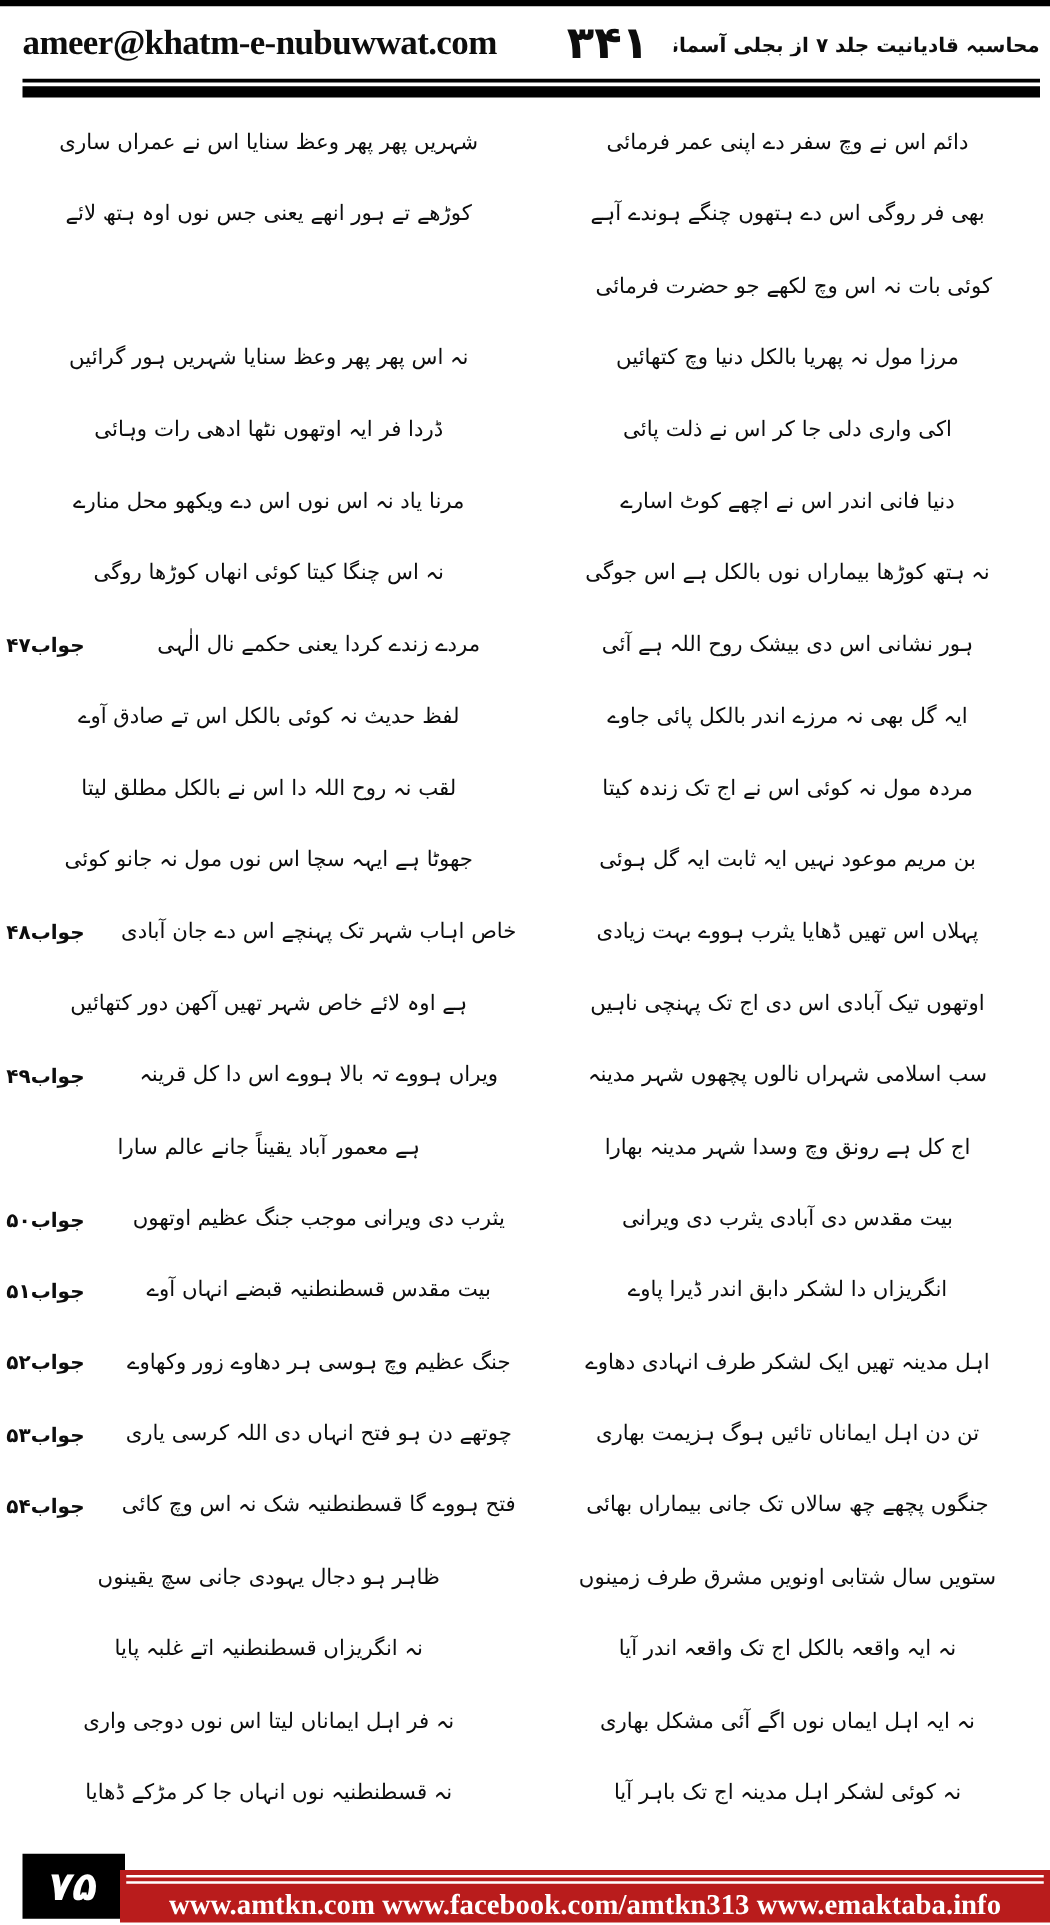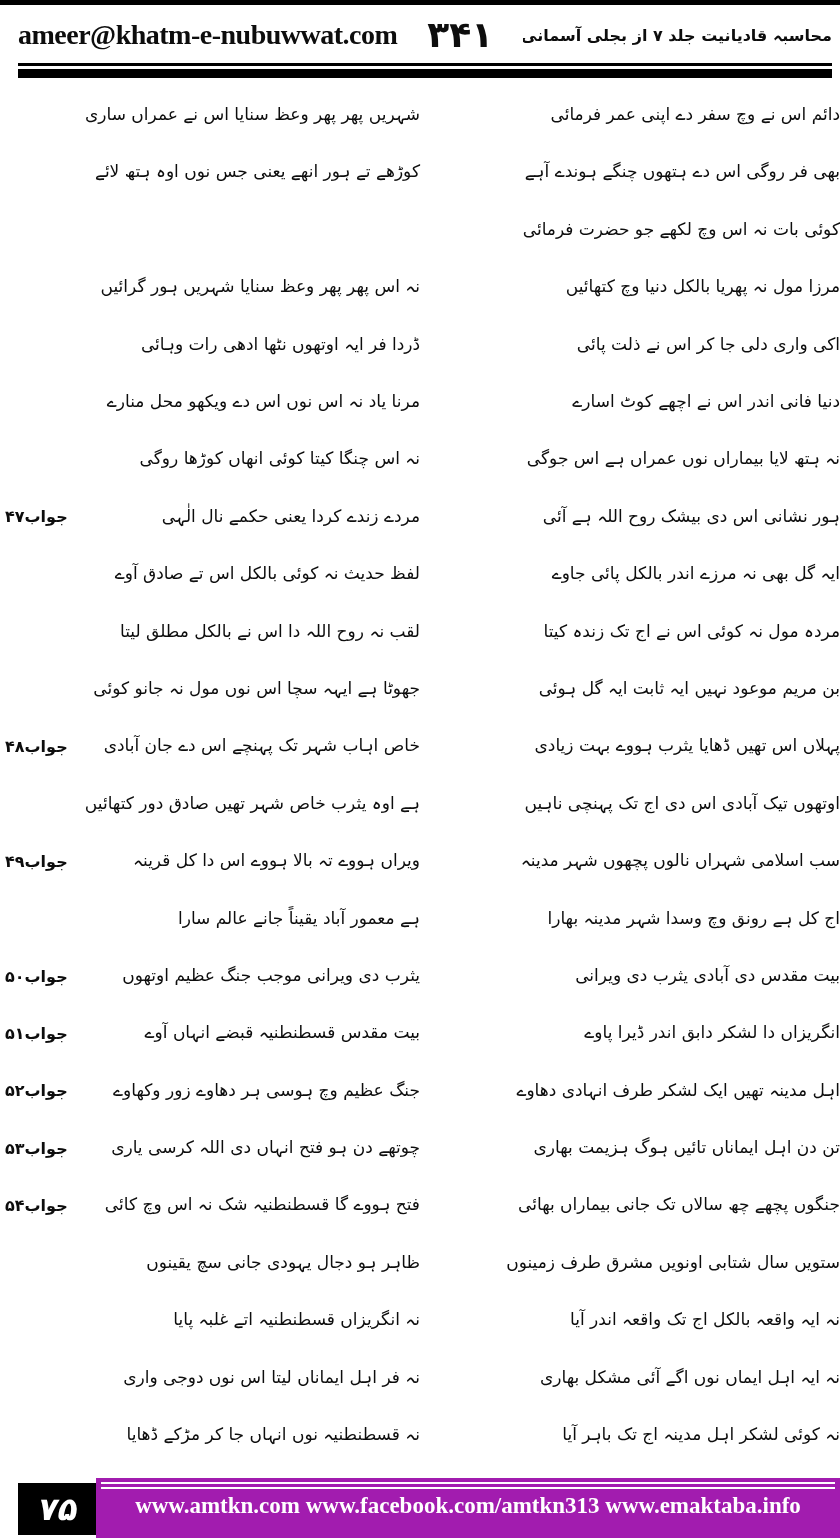--- a/index.html
+++ b/index.html
@@ -15,7 +15,7 @@
   .topline{position:absolute;top:0;left:0;width:840px;height:5px;background:#000;}
   .header{
     position:absolute;top:10px;left:18px;right:8px;height:50px;
-    display:flex;align-items:center;gap:26px;
+    display:flex;align-items:center;gap:16px;
   }
   .email{
     font-family:"Liberation Serif",serif;

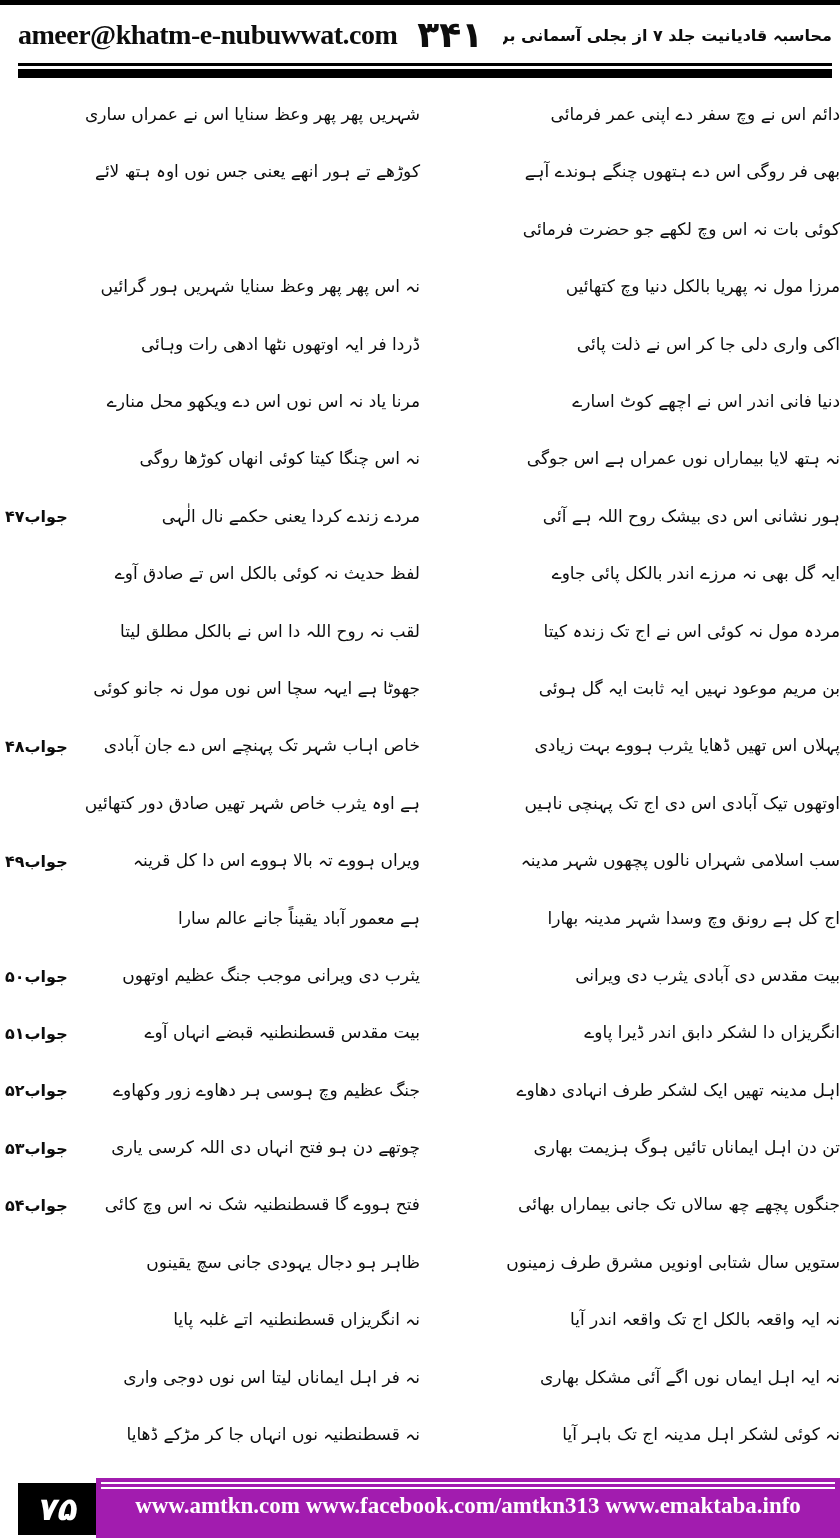--- a/index.html
+++ b/index.html
@@ -23,7 +23,7 @@
   }
   .pageno{
     font-size:36px;font-weight:bold;line-height:1;
-    padding:0 4px;white-space:nowrap;
+    padding:0 4px;white-space:nowrap;margin-left:36px;
   }
   .booktitle{
     flex:1;direction:rtl;text-align:left;

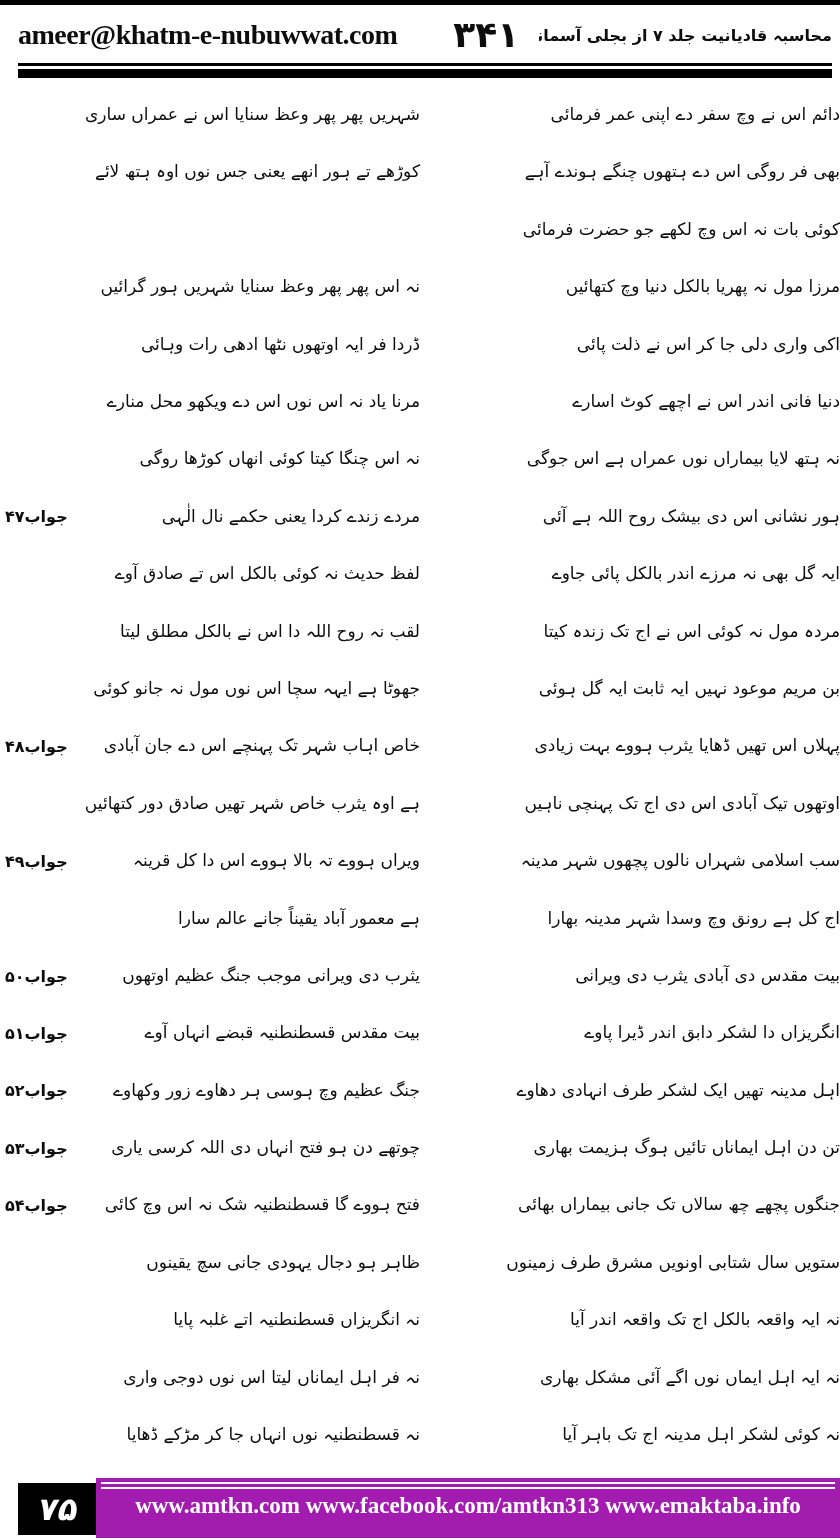--- a/index.html
+++ b/index.html
@@ -38,7 +38,7 @@
     display:flex;direction:rtl;align-items:center;
   }
   .hem{
-    width:50%;
+    width:50%;text-align:center;
     font-size:17px;white-space:nowrap;line-height:1.25;
   }
   .hem.left-part{padding-left:90px;box-sizing:border-box;}

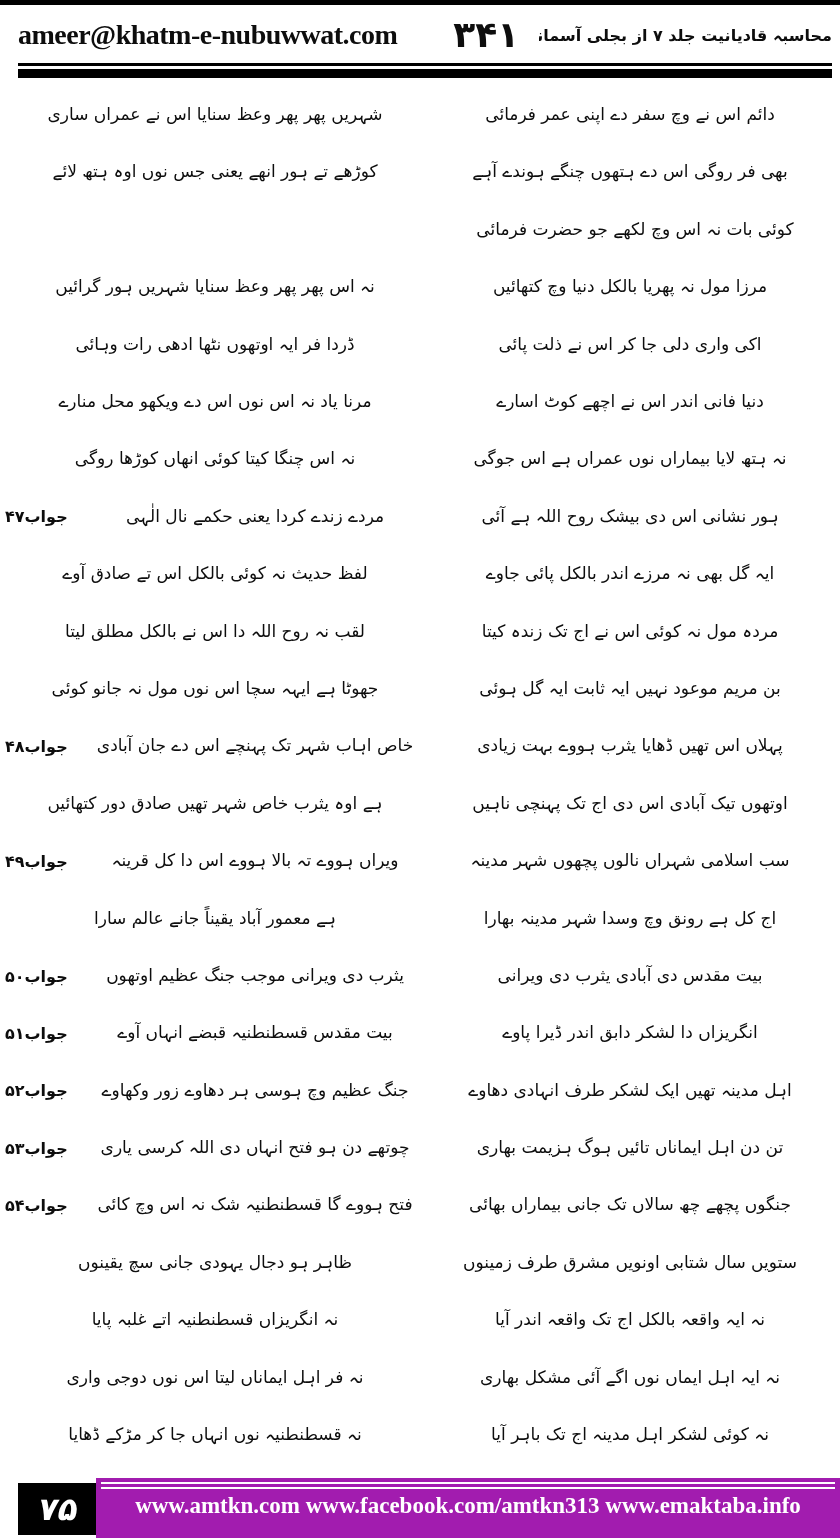--- a/index.html
+++ b/index.html
@@ -116,7 +116,7 @@
 
     </div>
       <div class="vrow no-note">
-      <span class="hem right-part">نہ ہتھ لایا بیماراں نوں عمراں ہے اس جوگی</span>
+      <span class="hem right-part">نہ ہتھ کوڑھا بیماراں نوں بالکل ہے اس جوگی</span>
       <span class="hem left-part">نہ اس چنگا کیتا کوئی انھاں کوڑھا روگی</span>
 
     </div>

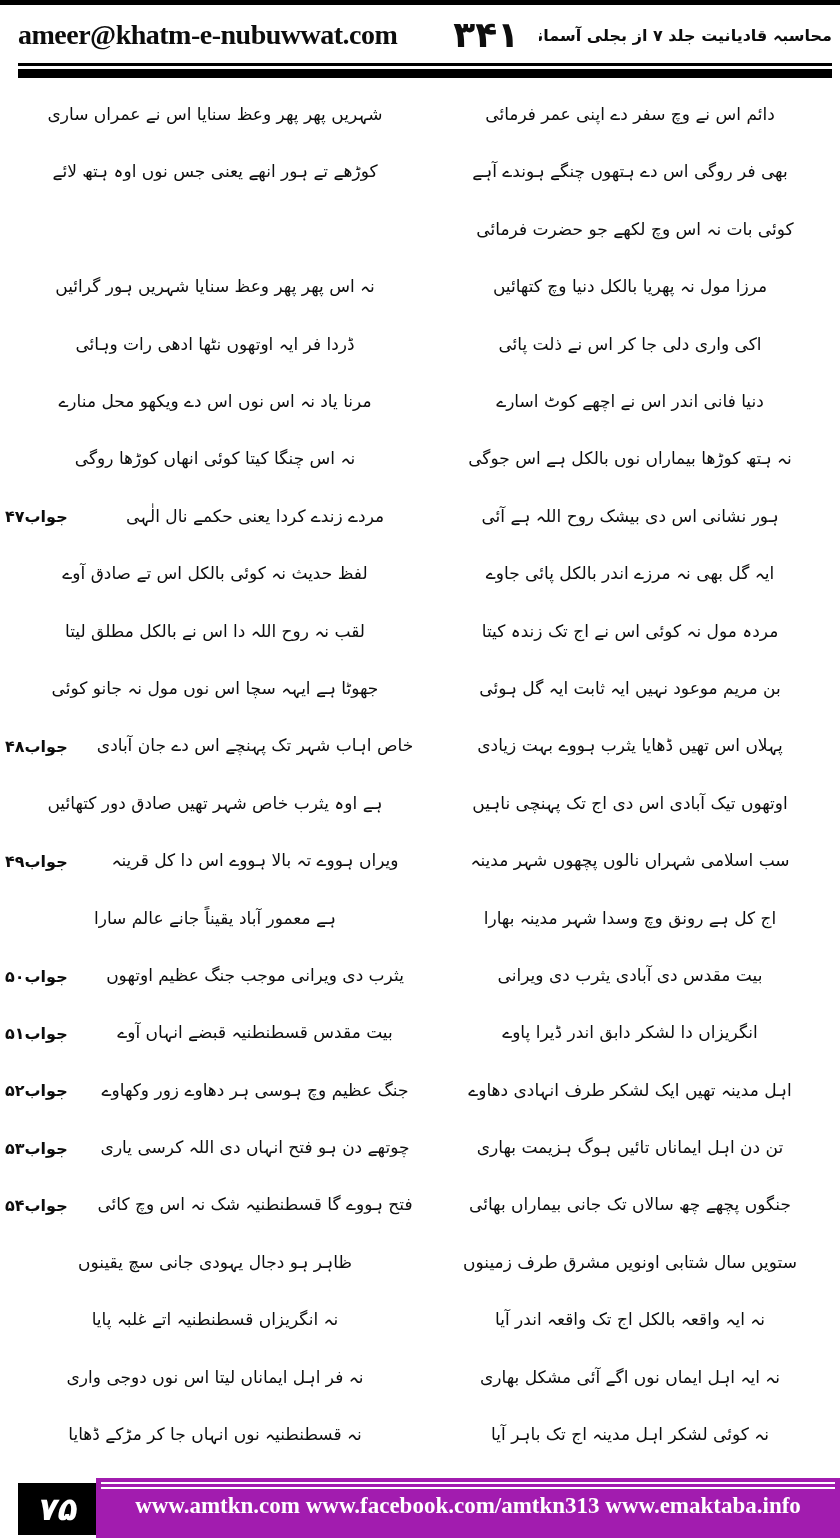--- a/index.html
+++ b/index.html
@@ -147,7 +147,7 @@
     </div>
       <div class="vrow no-note">
       <span class="hem right-part">اوتھوں تیک آبادی اس دی اج تک پہنچی ناہیں</span>
-      <span class="hem left-part">ہے اوہ یثرب خاص شہر تھیں صادق دور کتھائیں</span>
+      <span class="hem left-part">ہے اوہ لائے خاص شہر تھیں آکھن دور کتھائیں</span>
 
     </div>
       <div class="vrow">

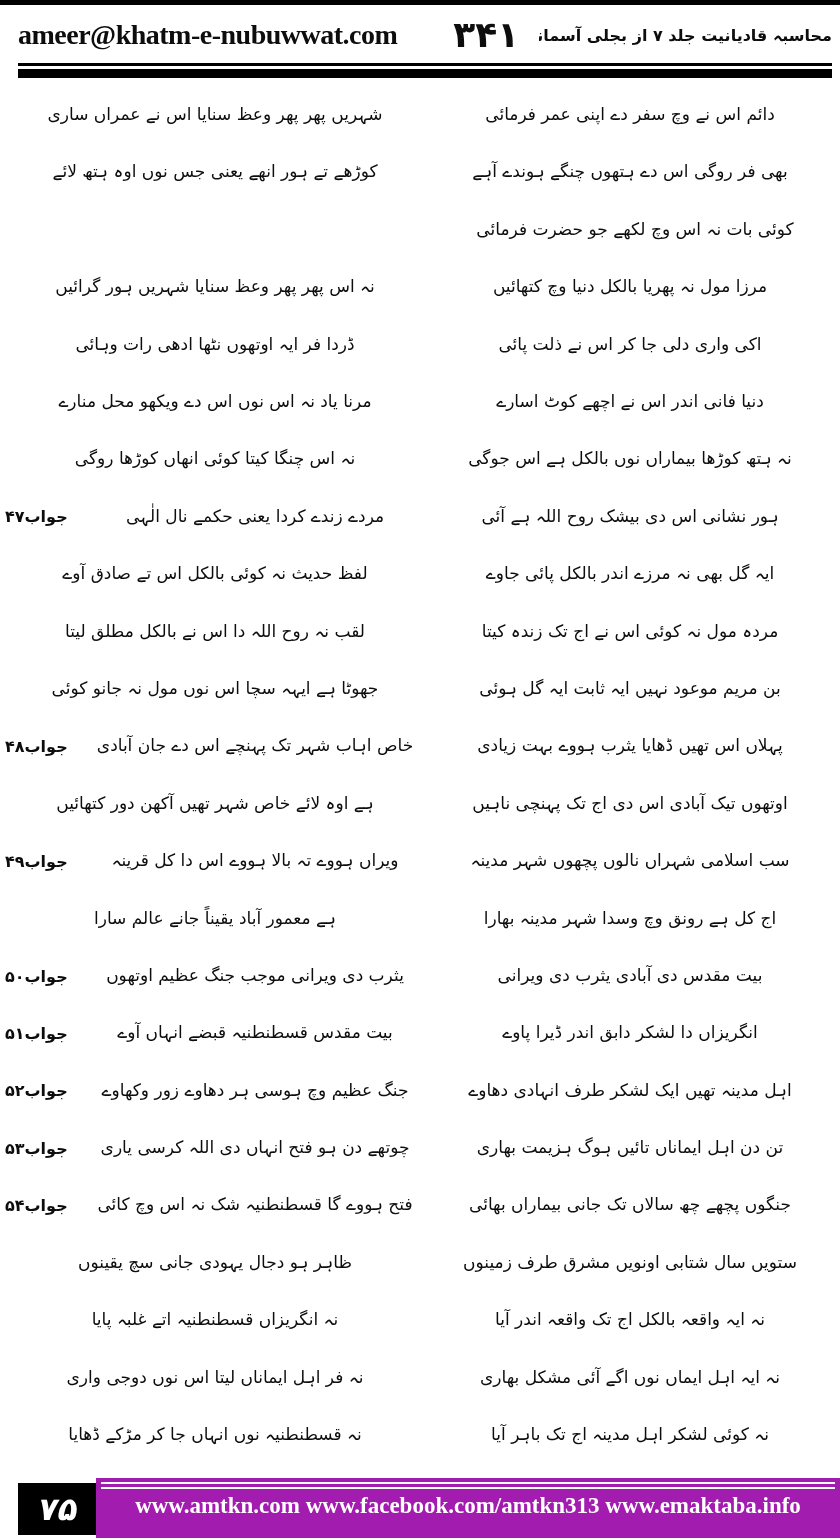--- a/index.html
+++ b/index.html
@@ -57,7 +57,7 @@
   }
   .pagebox span{display:inline-block;transform:skewX(-10deg);}
   .bar{
-    position:absolute;left:96px;right:0;bottom:2px;height:60px;background:#a21caf;
+    position:absolute;left:96px;right:0;bottom:2px;height:42px;background:#b91c1c;
   }
   .bar .wline{height:2px;background:#fff;margin:0 5px 3px 5px;}
   .bar .wline.first{margin-top:4px;}

